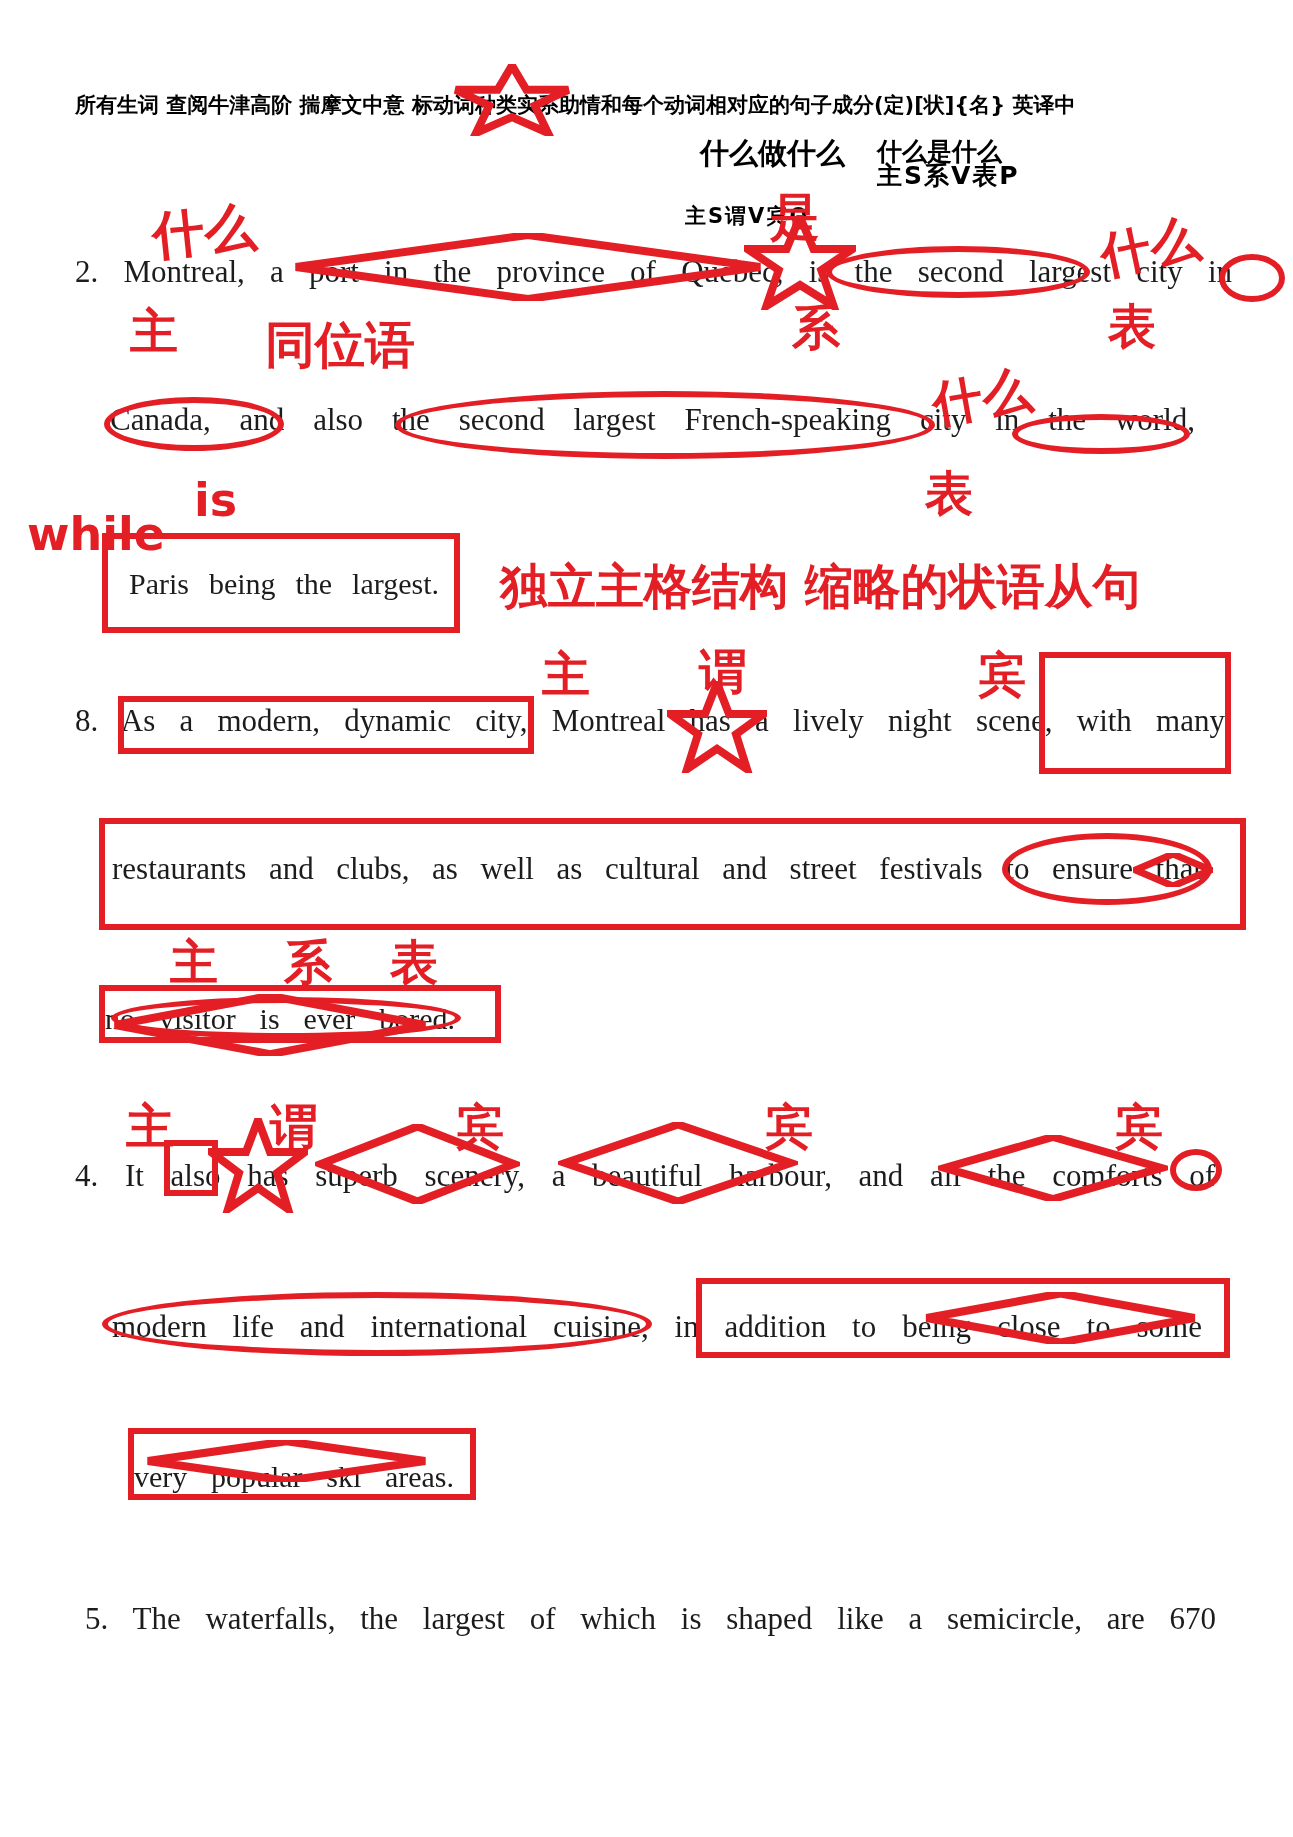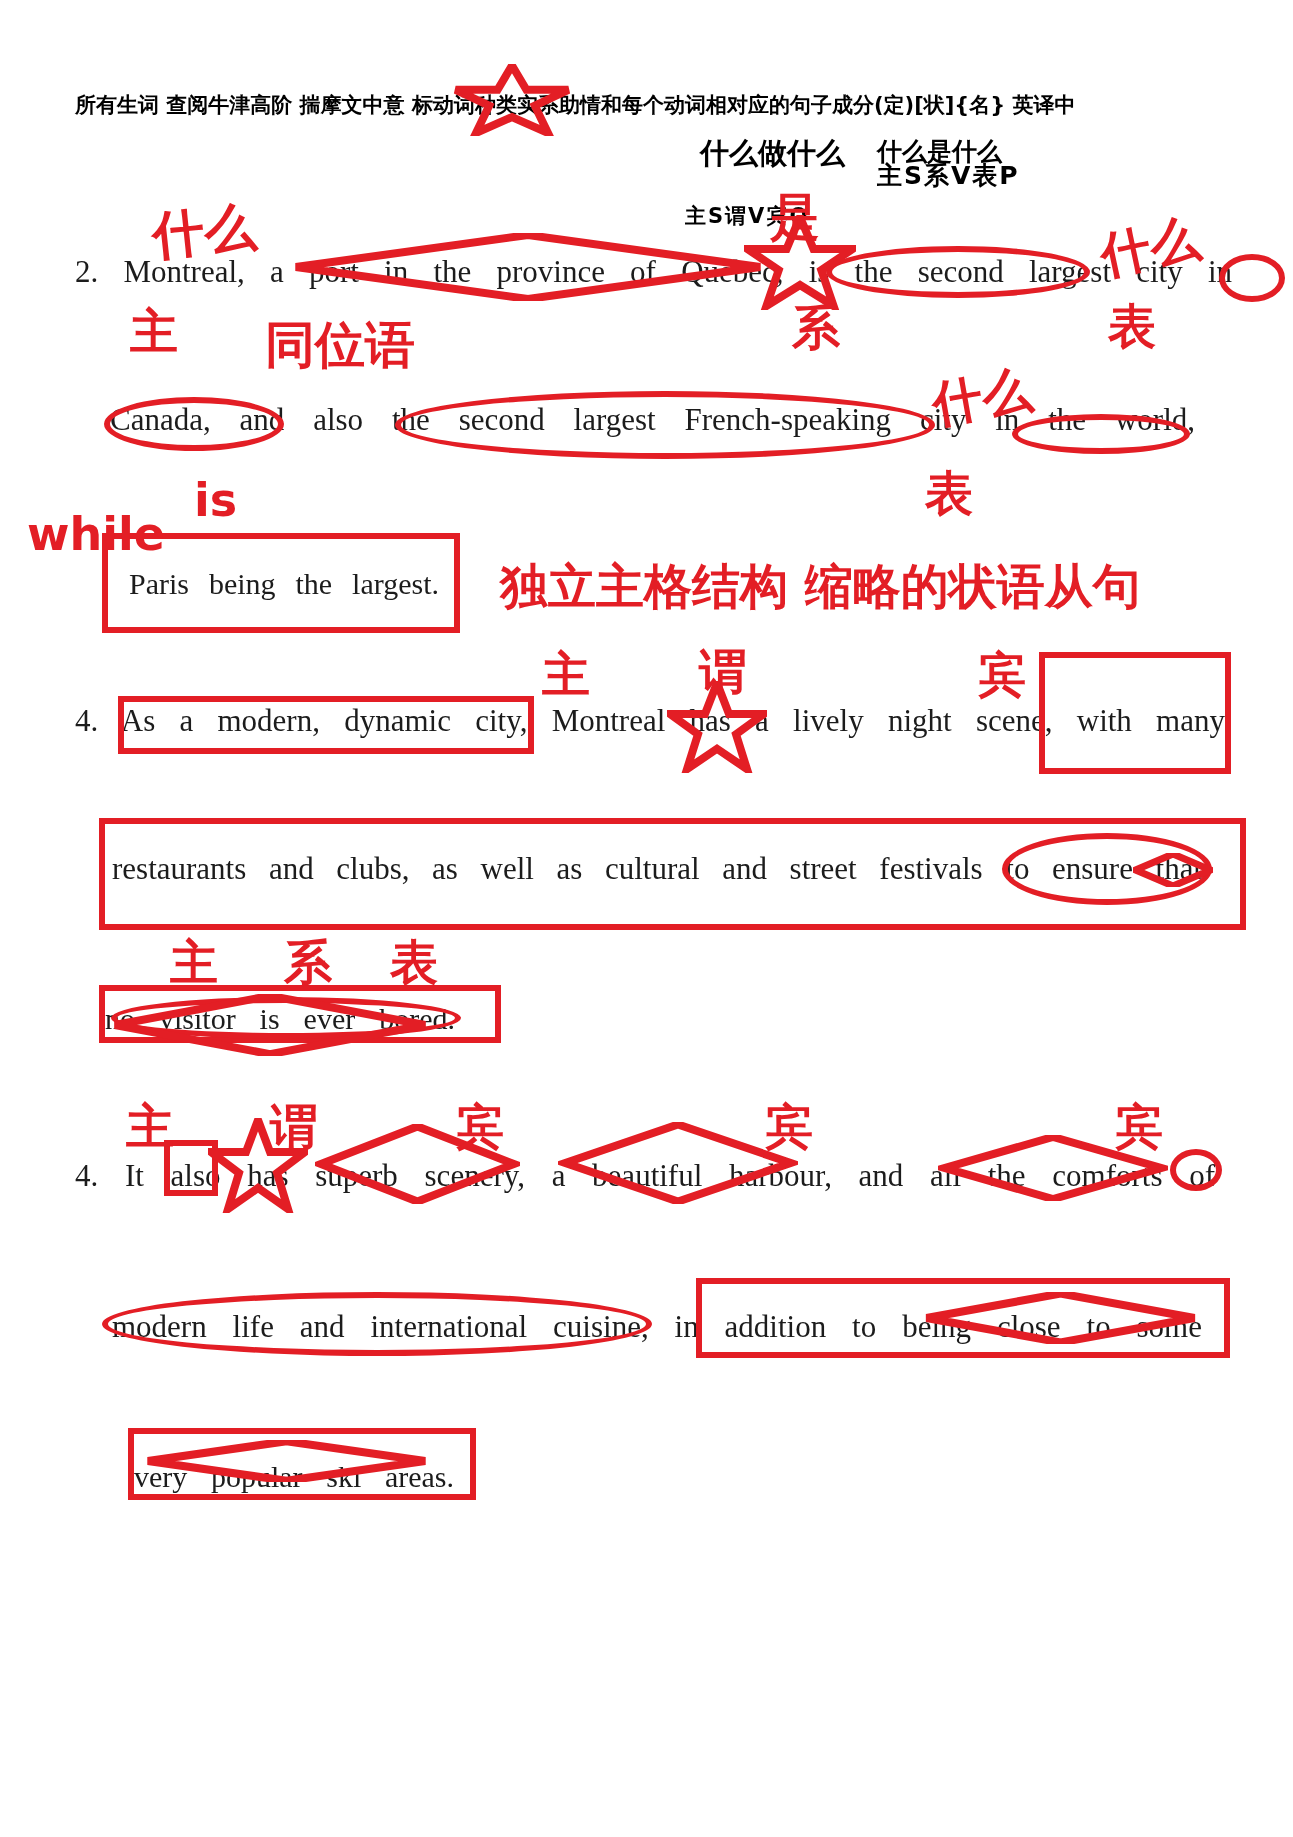--- a/index.html
+++ b/index.html
@@ -77,7 +77,7 @@
   <div class="bt" style="left:129px;top:567px;width:310px;font-size:30px;">Paris being the largest.</div>
   <div class="bt" style="left:110px;top:403px;width:1085px;">Canada, and also the second largest French-speaking city in the world,</div>
 
-  <div class="bt" style="left:75px;top:704px;width:1150px;">4. As a modern, dynamic city, Montreal has a lively night scene, with many</div>
+  <div class="bt" style="left:75px;top:704px;width:1150px;">8. As a modern, dynamic city, Montreal has a lively night scene, with many</div>
   <div class="bt" style="left:112px;top:852px;width:1090px;">restaurants and clubs, as well as cultural and street festivals to ensure that</div>
   <div class="bt" style="left:105px;top:1002px;width:350px;font-size:30px;">no visitor is ever bored.</div>
 

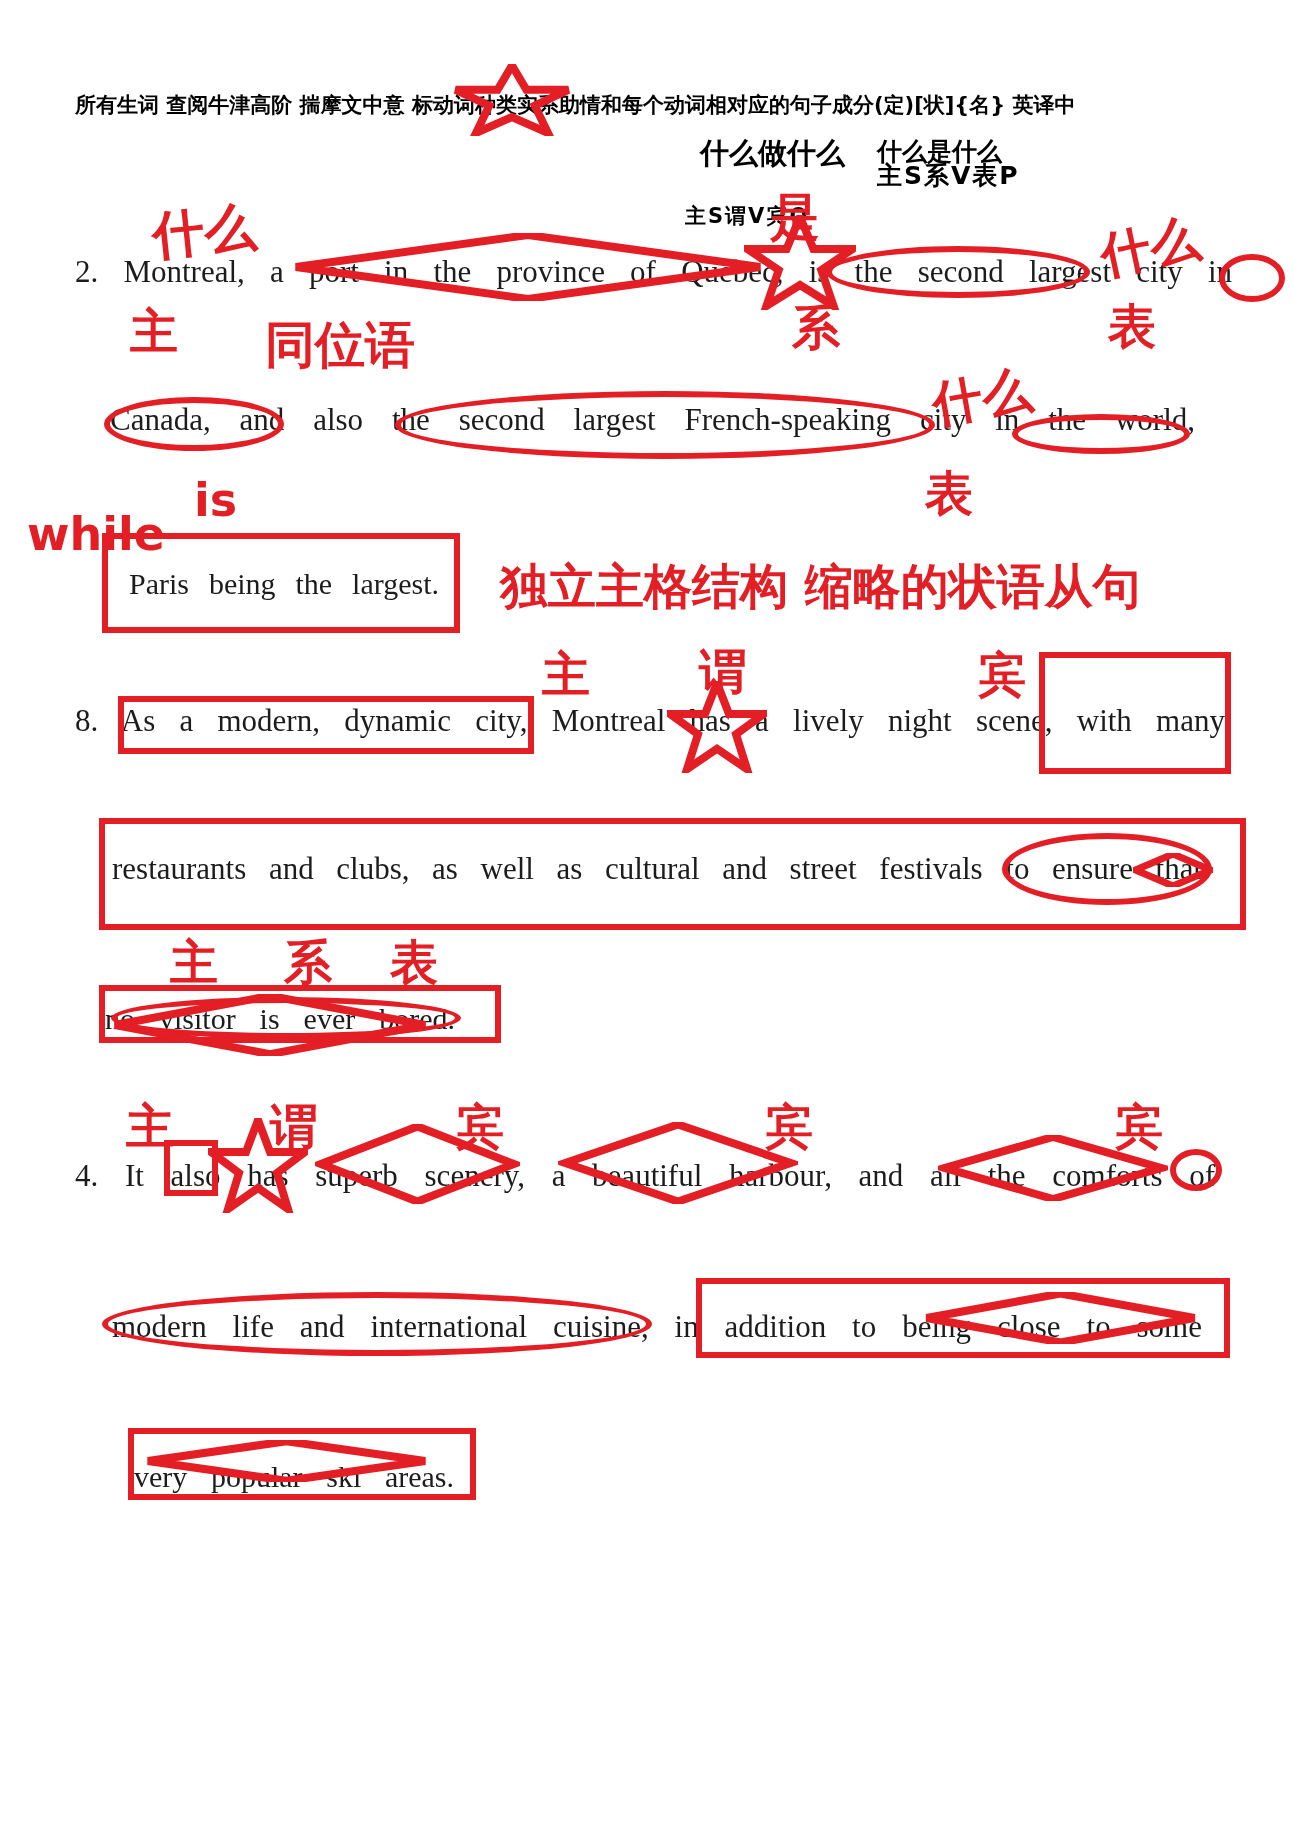--- a/index.html
+++ b/index.html
@@ -85,6 +85,7 @@
   <div class="bt" style="left:112px;top:1310px;width:1090px;">modern life and international cuisine, in addition to being close to some</div>
   <div class="bt" style="left:134px;top:1460px;width:320px;font-size:30px;">very popular ski areas.</div>
 
+  <div class="bt" style="left:85px;top:1602px;width:1131px;">5. The waterfalls, the largest of which is shaped like a semicircle, are 670</div>
 
 
   <div class="rbox" style="left:102px;top:533px;width:346px;height:88px;"></div>

